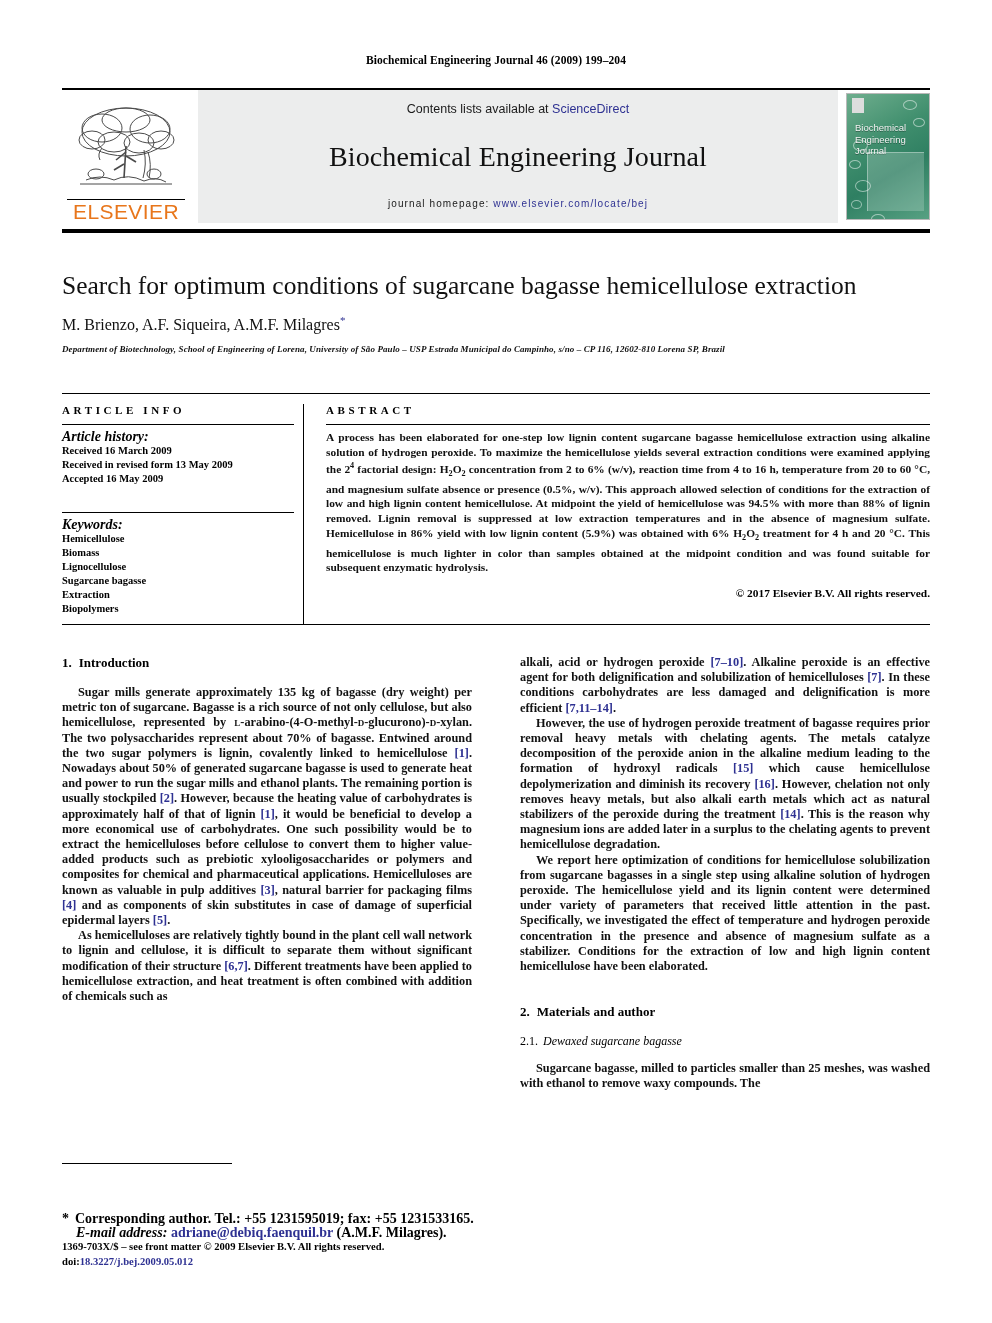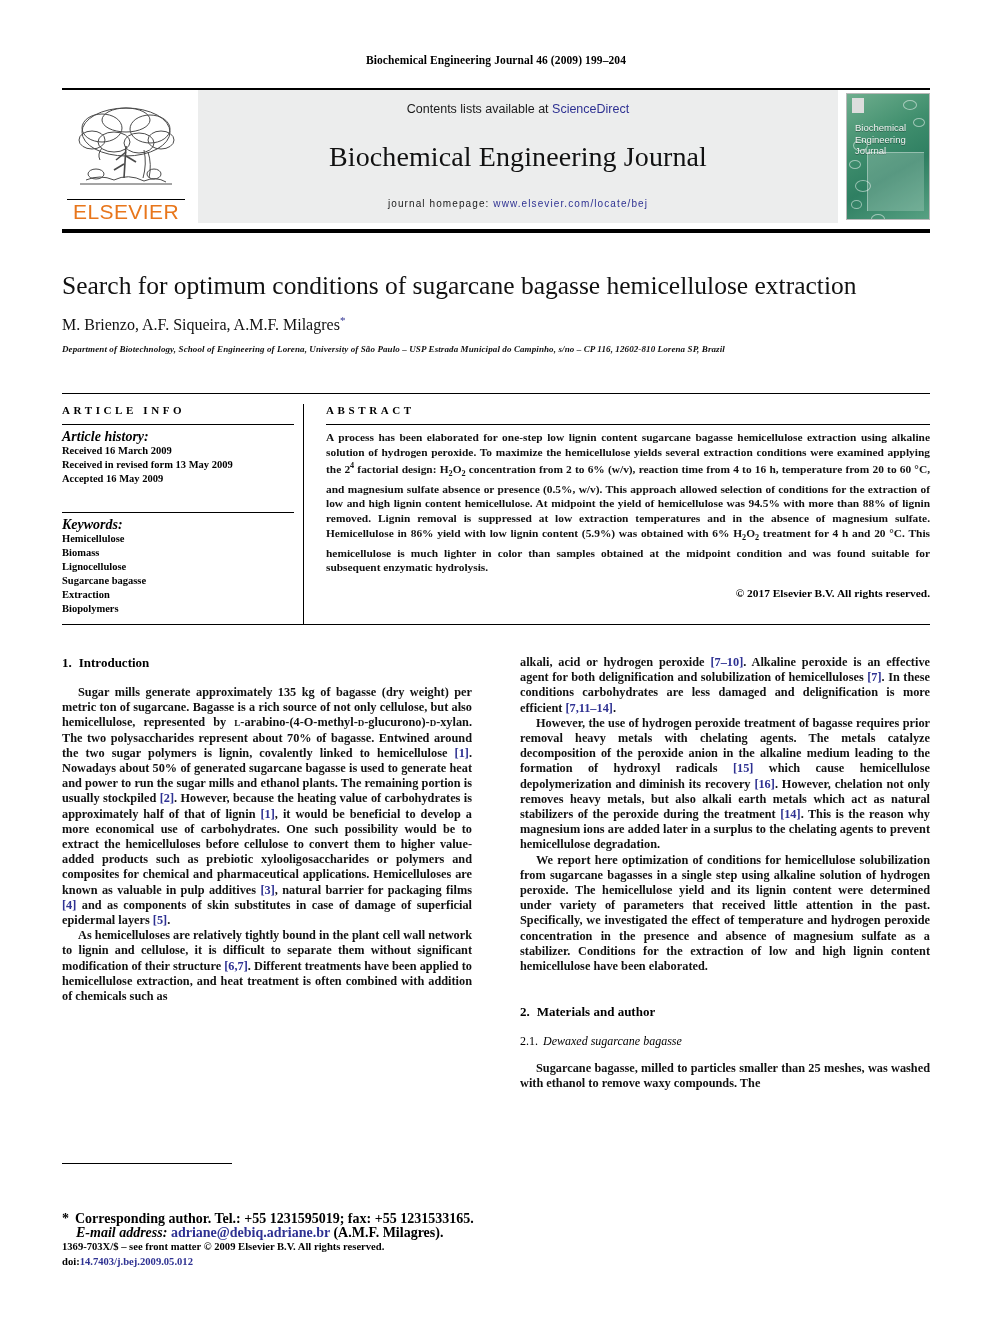--- a/index.html
+++ b/index.html
@@ -481,7 +481,7 @@
   <div class="footnote-rule"></div>
   <div class="footnote">
     <div><span class="fstar">*</span><span>Corresponding author. Tel.: +55 1231595019; fax: +55 1231533165.</span></div>
-    <div style="padding-left:14px;"><span class="em">E-mail address:</span> <span class="mail">adriane@debiq.adriane.br</span><span> (A.M.F. Milagres).</span></div>
+    <div style="padding-left:14px;"><span class="em">E-mail address:</span> <span class="mail">adriane@debiq.faenquil.br</span><span> (A.M.F. Milagres).</span></div>
   </div>
 
   <div class="imprint">

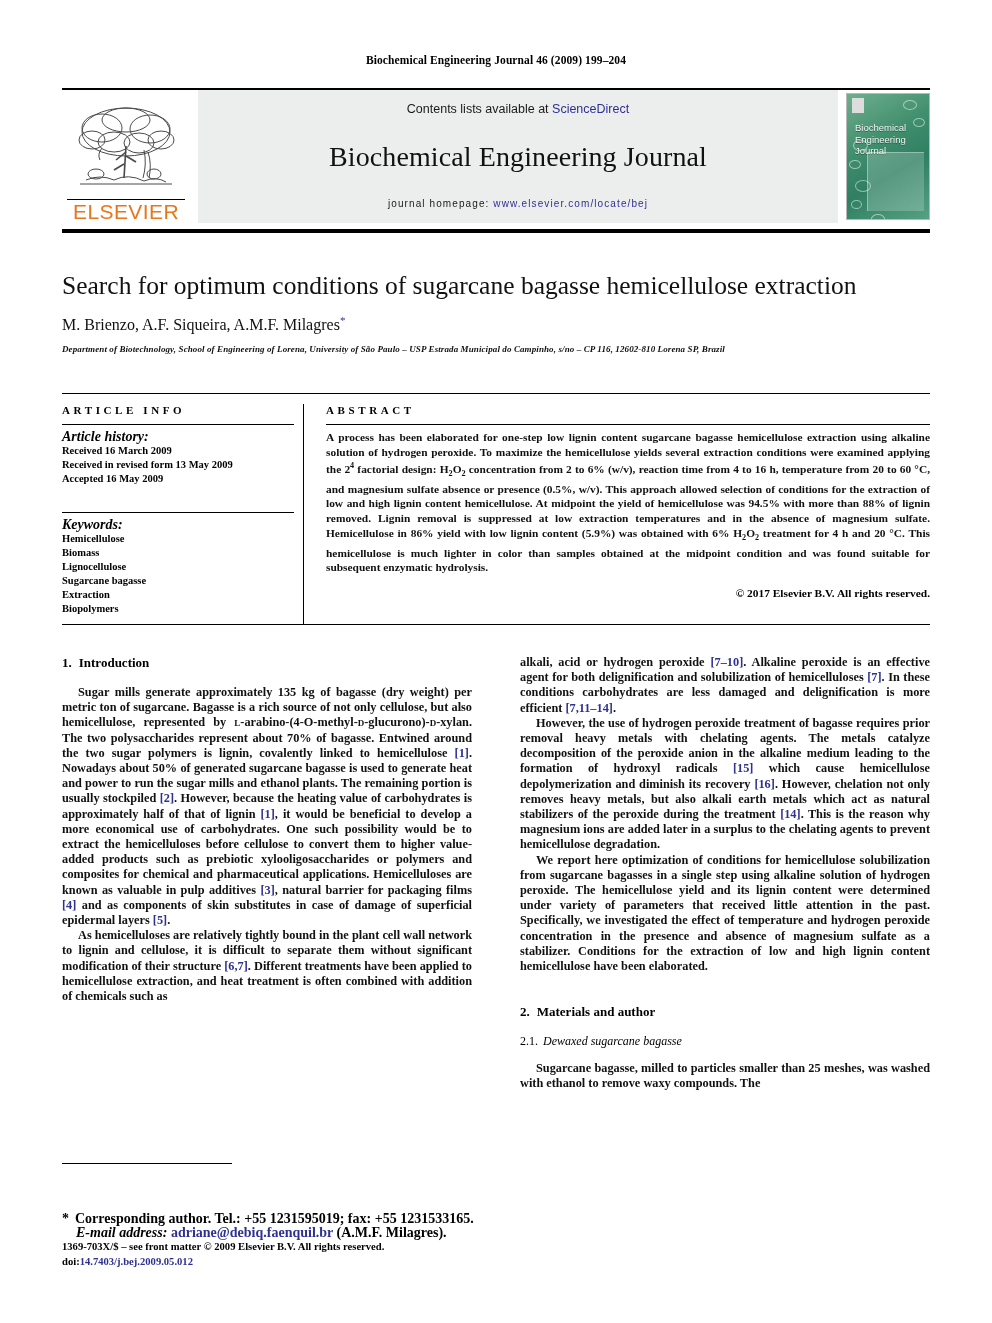--- a/index.html
+++ b/index.html
@@ -486,7 +486,7 @@
 
   <div class="imprint">
     <div>1369-703X/$ – see front matter © 2009 Elsevier B.V. All rights reserved.</div>
-    <div><span>doi:</span><span class="doi">14.7403/j.bej.2009.05.012</span></div>
+    <div><span>doi:</span><span class="doi">18.3227/j.bej.2009.05.012</span></div>
   </div>
 
 </div>

